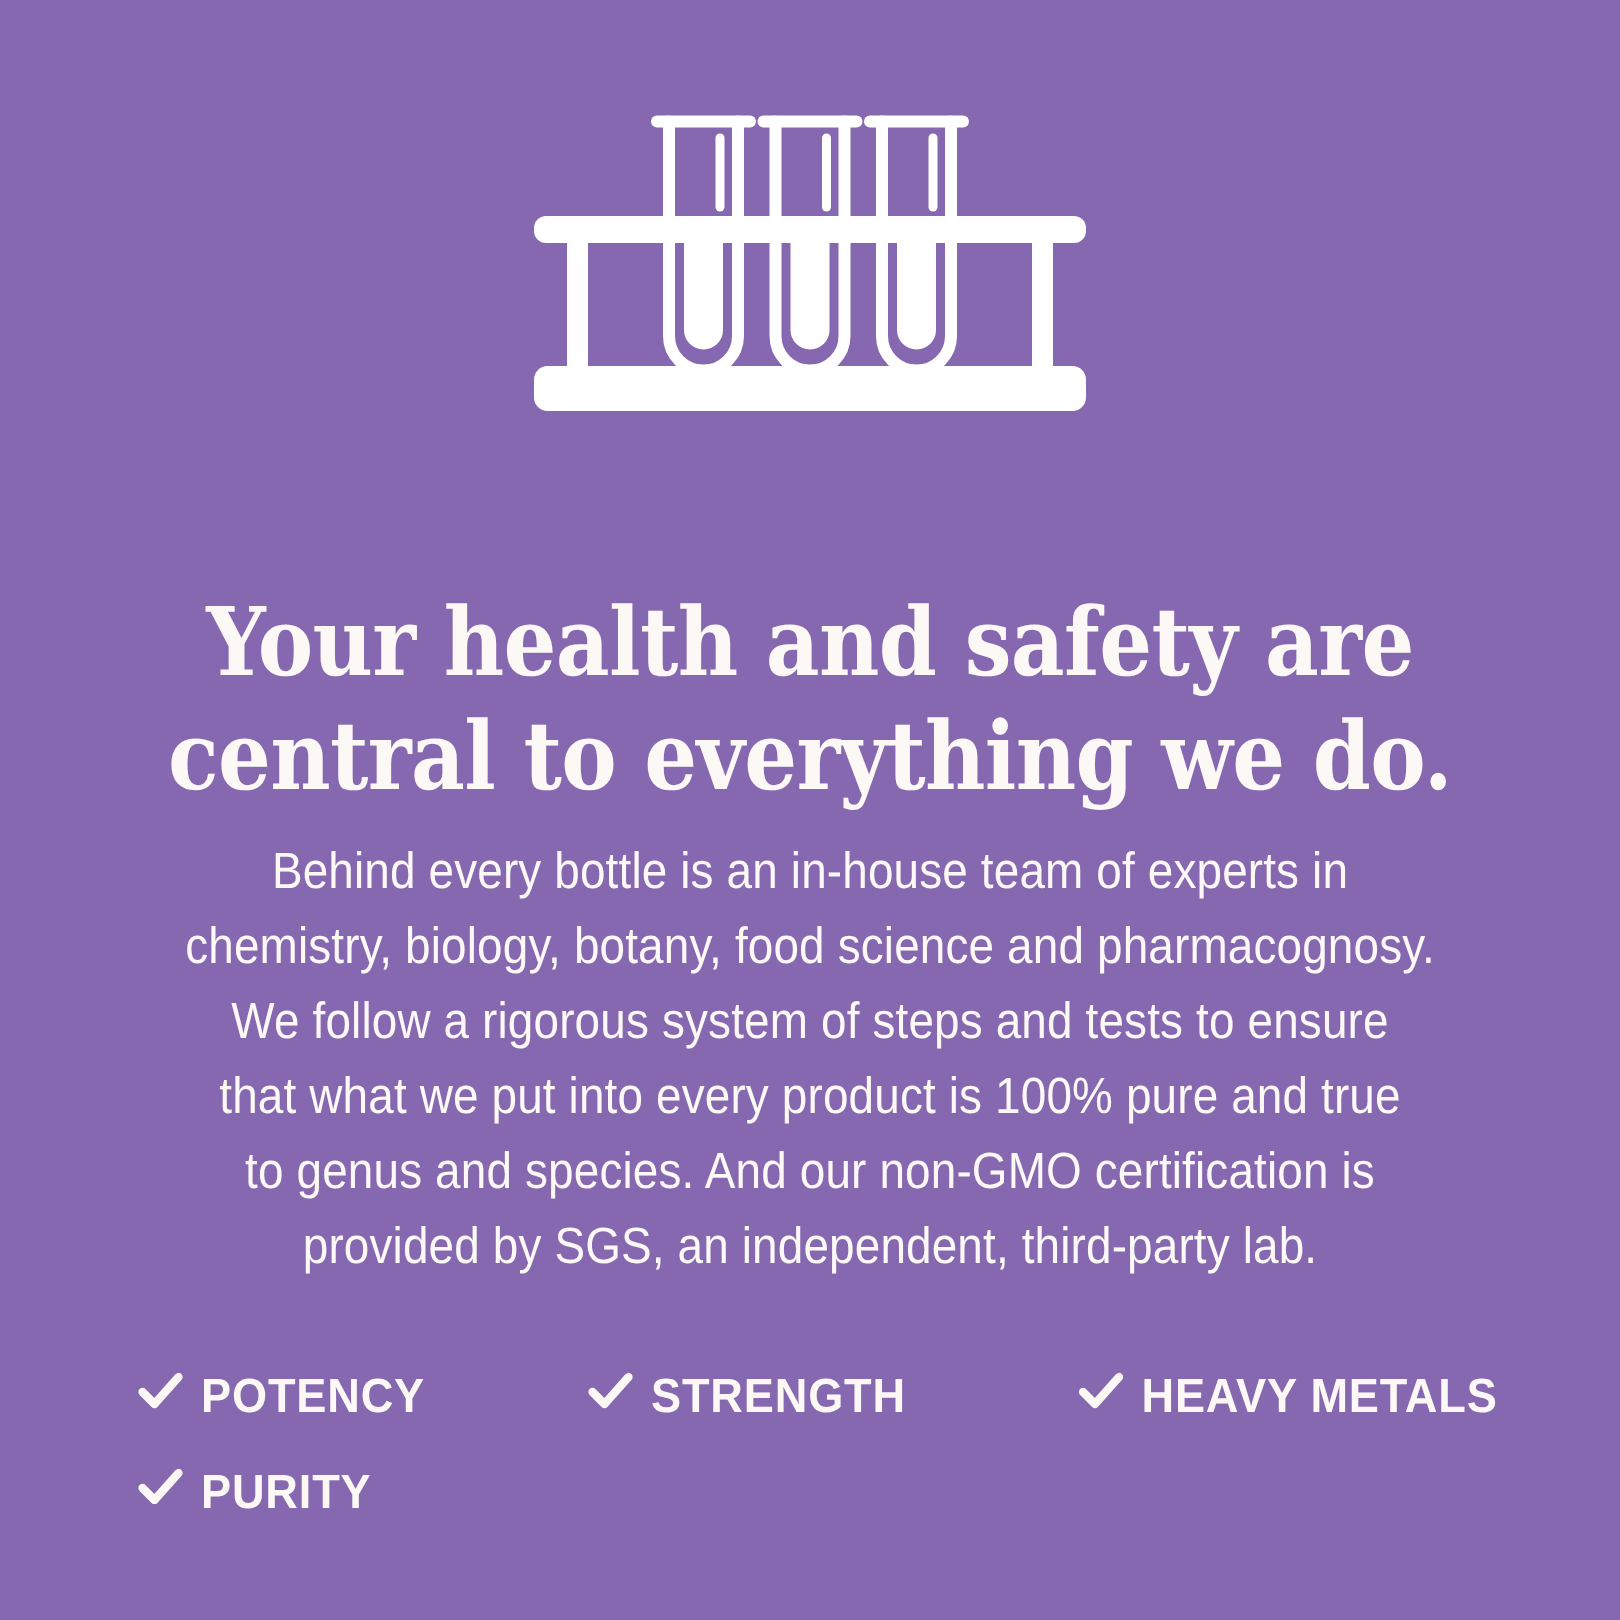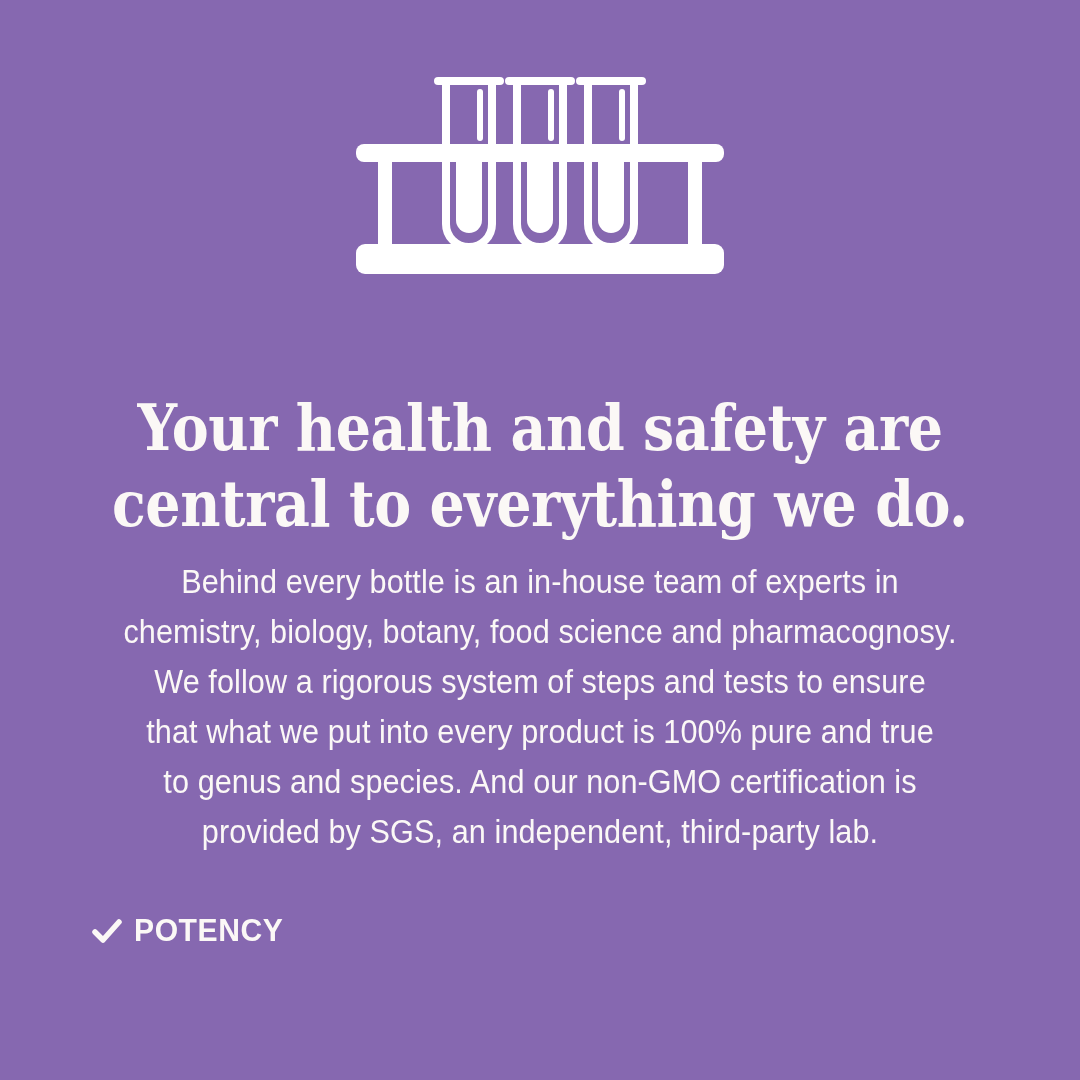--- a/index.html
+++ b/index.html
@@ -87,7 +87,7 @@
   }
   .check-item {
     display: flex;
-    align-items: flex-end;
+    align-items: flex-start;
     color: #fbf8f6;
   }
   .check-mark {

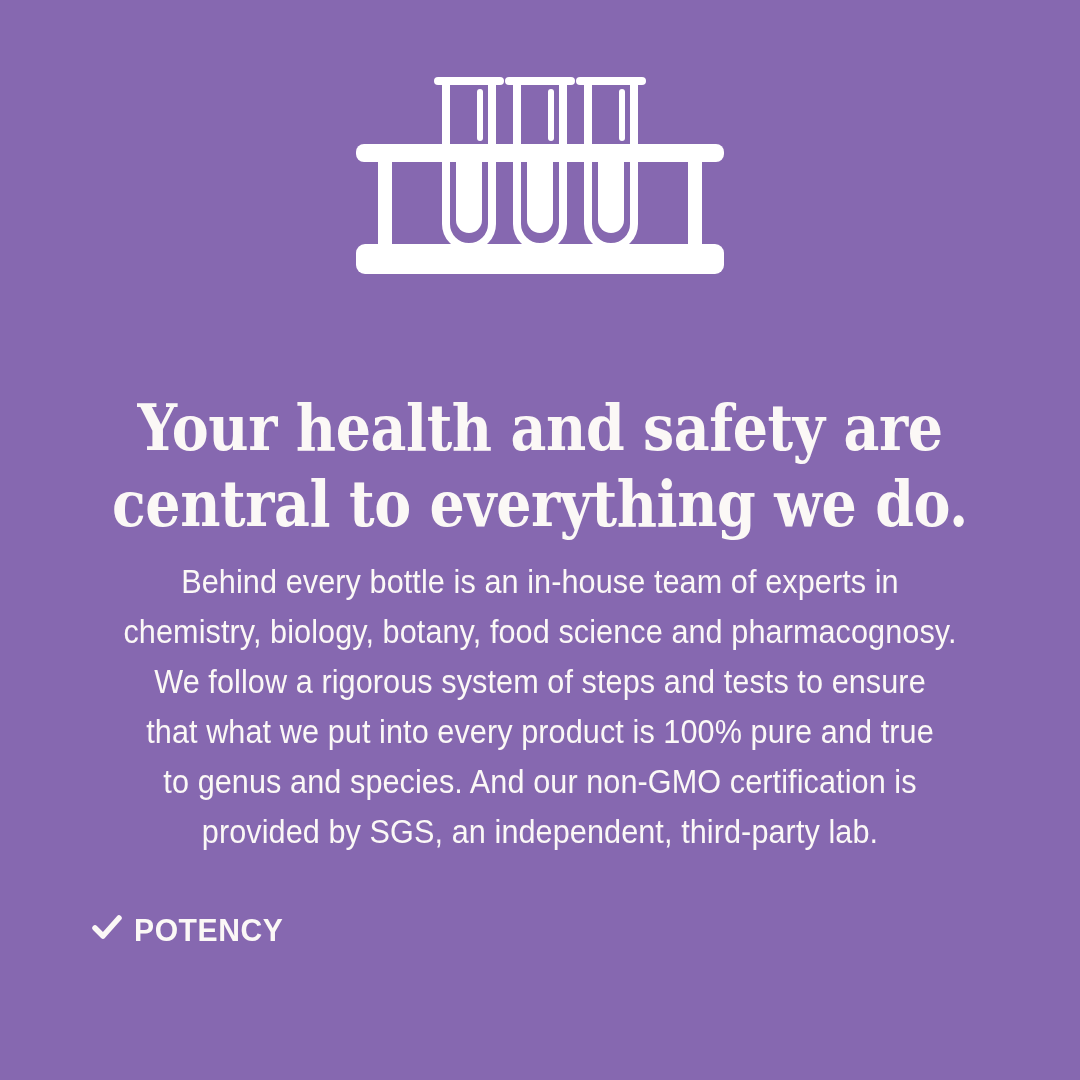--- a/index.html
+++ b/index.html
@@ -168,6 +168,12 @@
       <span class="check-label">POTENCY</span>
     </div>
 
+    <div class="check-item">
+      <svg class="check-mark" viewBox="0 0 30 30">
+        <path d="M 3 15 L 11 23 L 27 5" fill="none" stroke="#fbf8f6" stroke-width="5.5" stroke-linecap="round" stroke-linejoin="round"></path>
+      </svg>
+      <span class="check-label">STRENGTH</span>
+    </div>
 
 
 

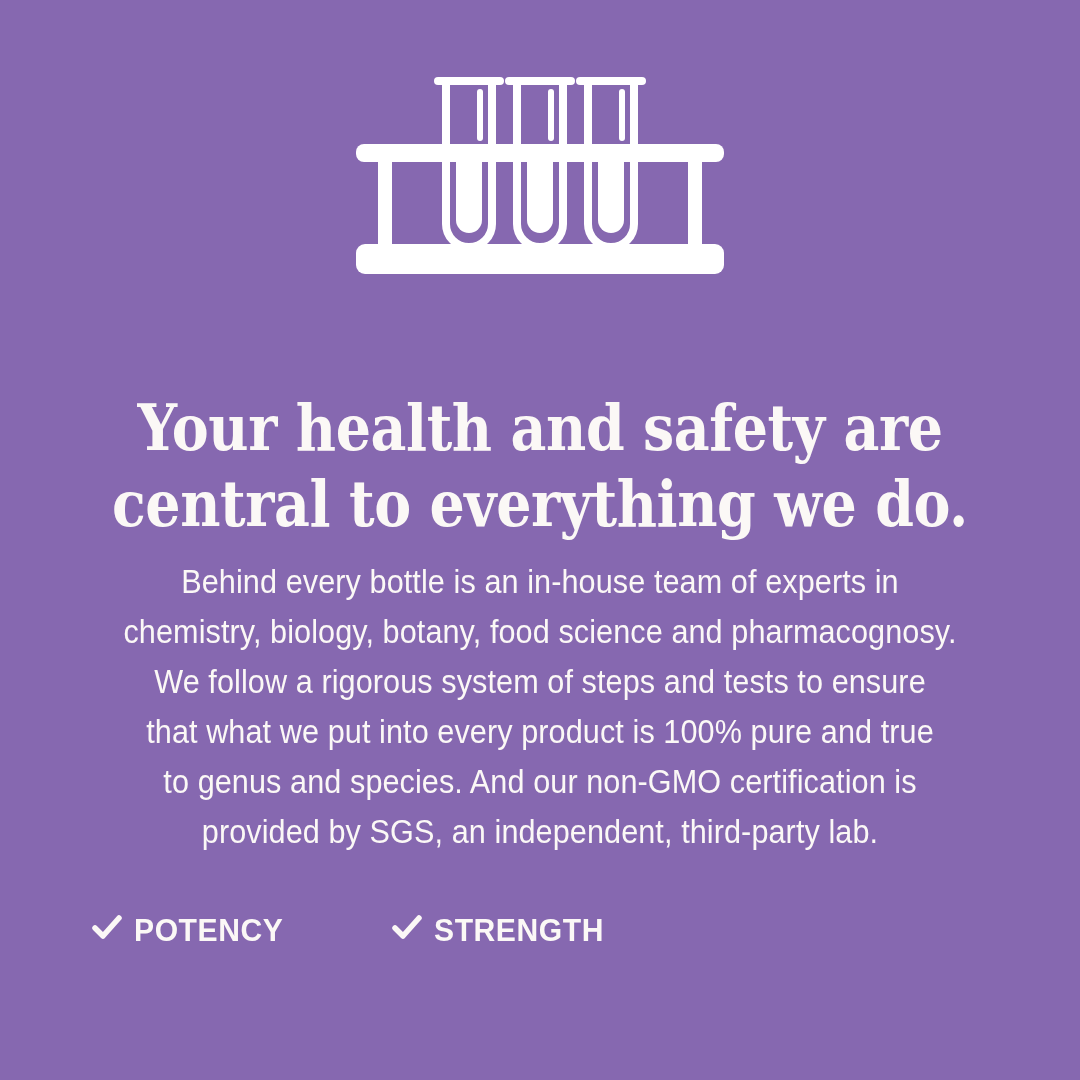--- a/index.html
+++ b/index.html
@@ -175,6 +175,12 @@
       <span class="check-label">STRENGTH</span>
     </div>
 
+    <div class="check-item">
+      <svg class="check-mark" viewBox="0 0 30 30">
+        <path d="M 3 15 L 11 23 L 27 5" fill="none" stroke="#fbf8f6" stroke-width="5.5" stroke-linecap="round" stroke-linejoin="round"></path>
+      </svg>
+      <span class="check-label">HEAVY METALS</span>
+    </div>
 
 
 

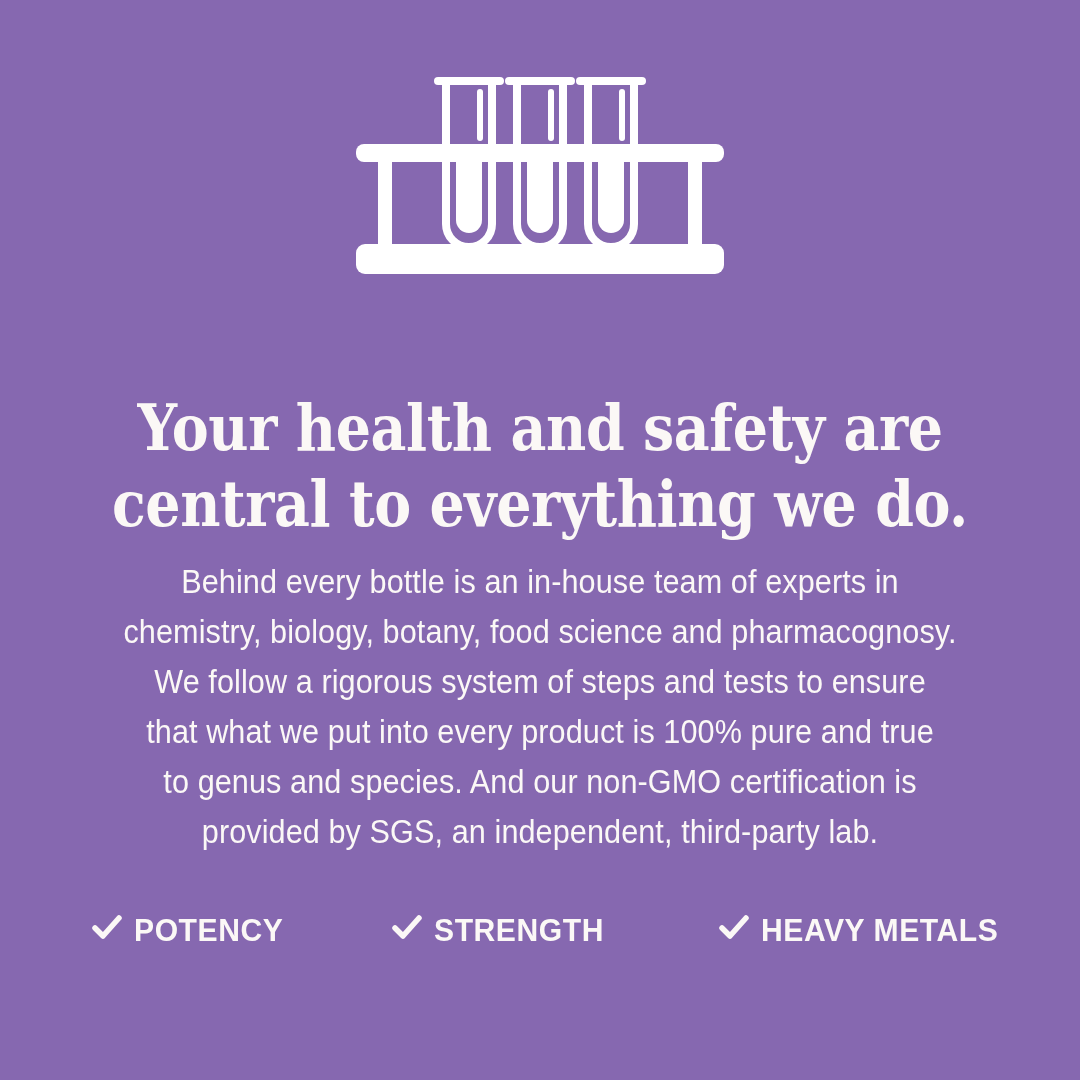--- a/index.html
+++ b/index.html
@@ -184,6 +184,12 @@
 
 
 
+    <div class="check-item">
+      <svg class="check-mark" viewBox="0 0 30 30">
+        <path d="M 3 15 L 11 23 L 27 5" fill="none" stroke="#fbf8f6" stroke-width="5.5" stroke-linecap="round" stroke-linejoin="round"></path>
+      </svg>
+      <span class="check-label">PURITY</span>
+    </div>
 
   </div>
 </div>

